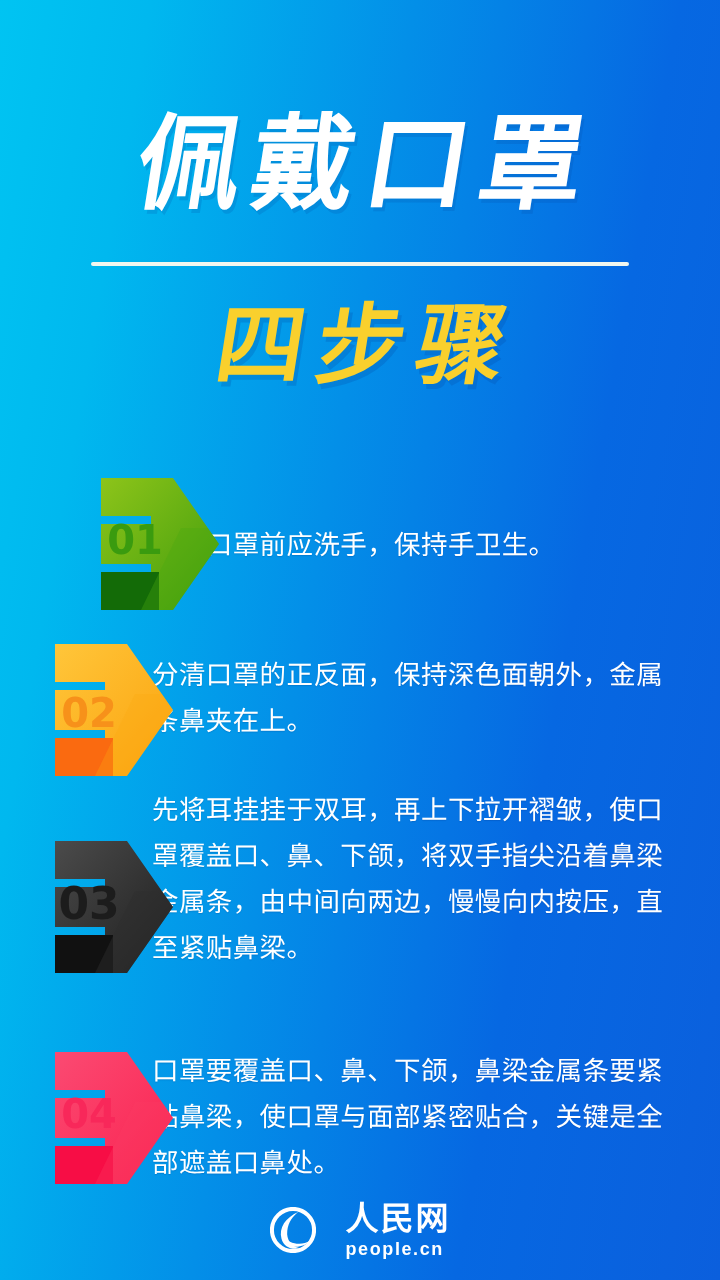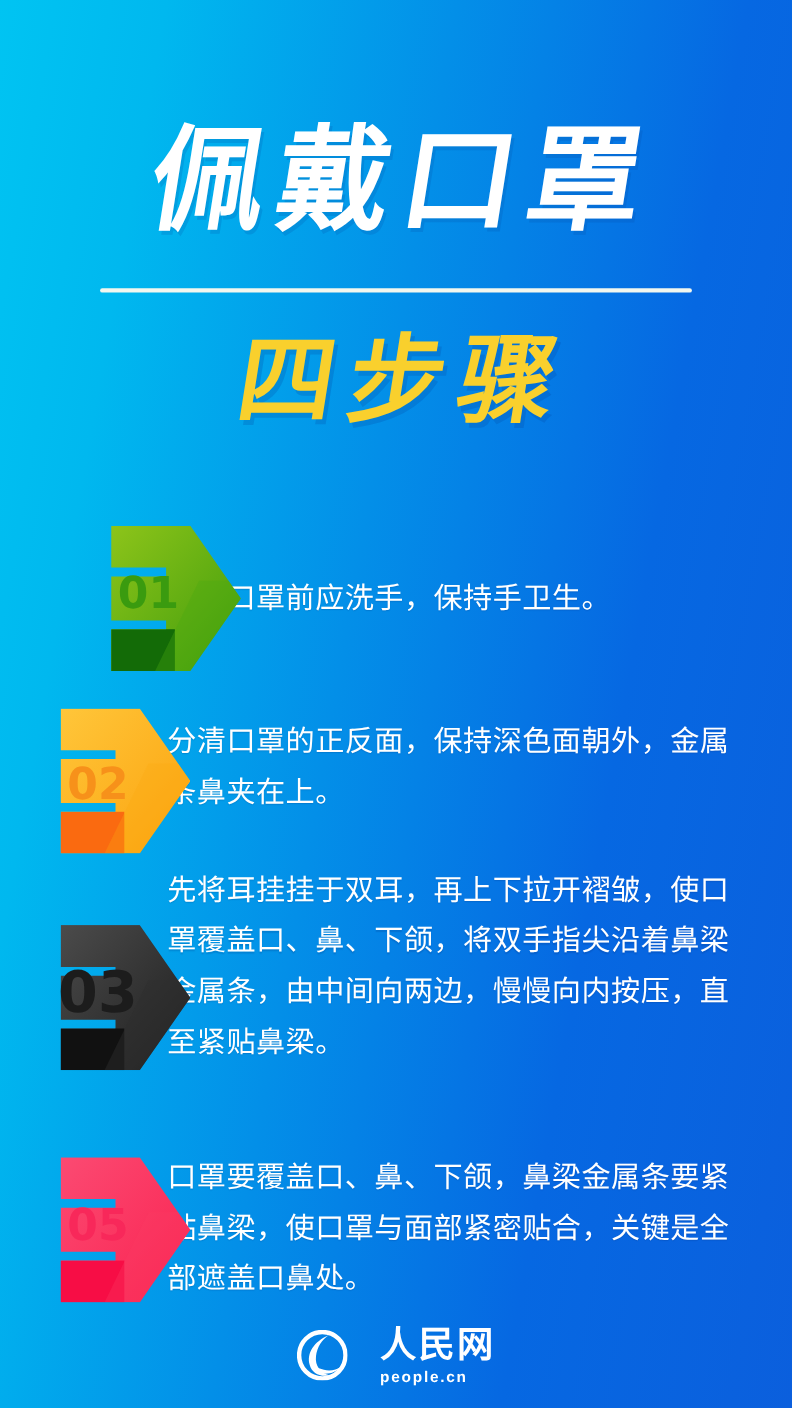--- a/index.html
+++ b/index.html
@@ -270,7 +270,7 @@
           </svg>
           <span style="position:absolute;left:-3px;top:39px;width:74px;height:46px;
                        display:flex;align-items:center;justify-content:center;
-                       font-size:52px;font-weight:700;letter-spacing:0px;
+                       font-size:44px;font-weight:700;letter-spacing:0px;
                        font-family:'DejaVu Sans','Liberation Sans',sans-serif;color:#1c1c1c;">03</span>
         </div>
       </div>

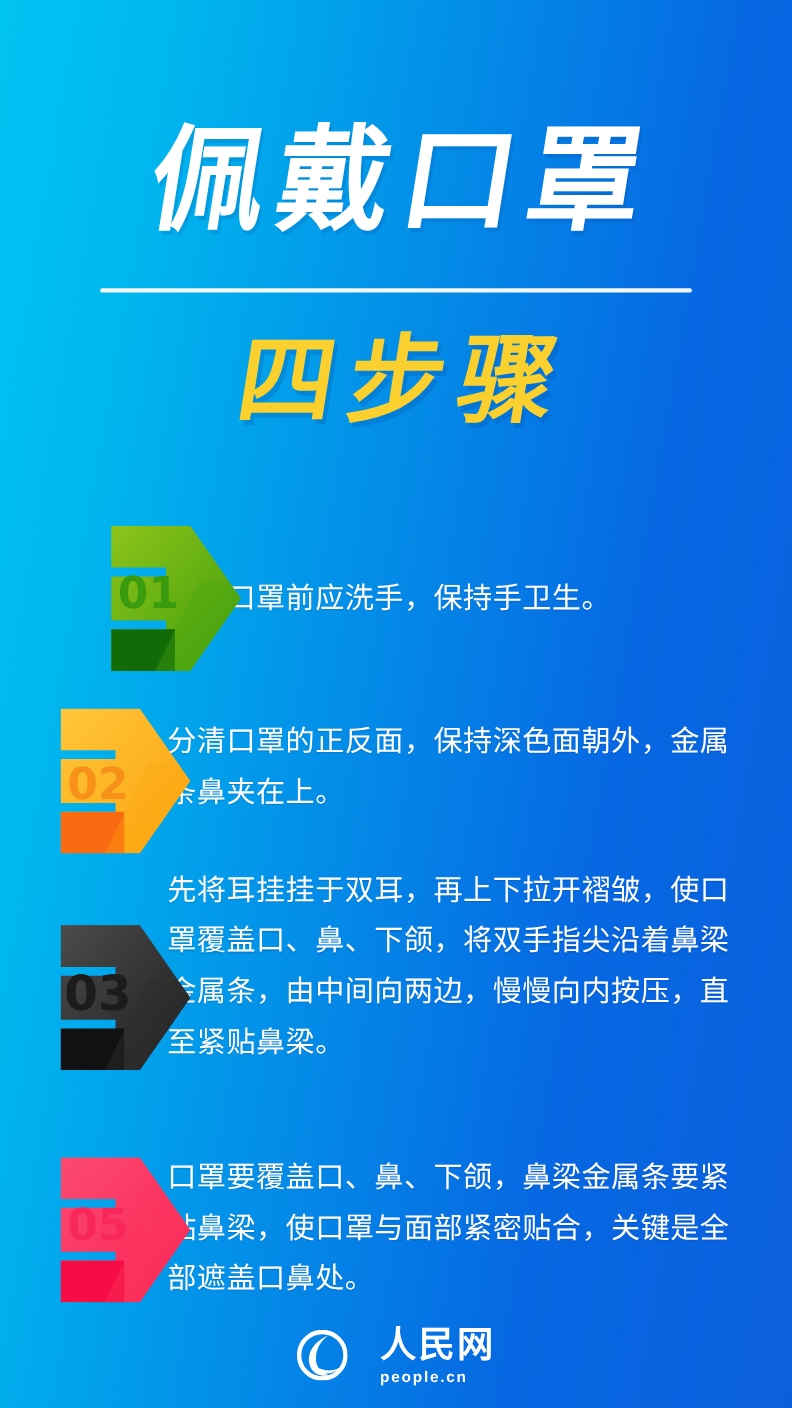--- a/index.html
+++ b/index.html
@@ -299,7 +299,7 @@
           <span style="position:absolute;left:-3px;top:39px;width:74px;height:46px;
                        display:flex;align-items:center;justify-content:center;
                        font-size:40px;font-weight:700;letter-spacing:0px;
-                       font-family:'DejaVu Sans','Liberation Sans',sans-serif;color:#f8285a;">05</span>
+                       font-family:'DejaVu Sans','Liberation Sans',sans-serif;color:#f8285a;">04</span>
         </div>
       </div>
       <div class="step-text">口罩要覆盖口、鼻、下颌，鼻梁金属条要紧贴鼻梁，使口罩与面部紧密贴合，关键是全部遮盖口鼻处。</div>

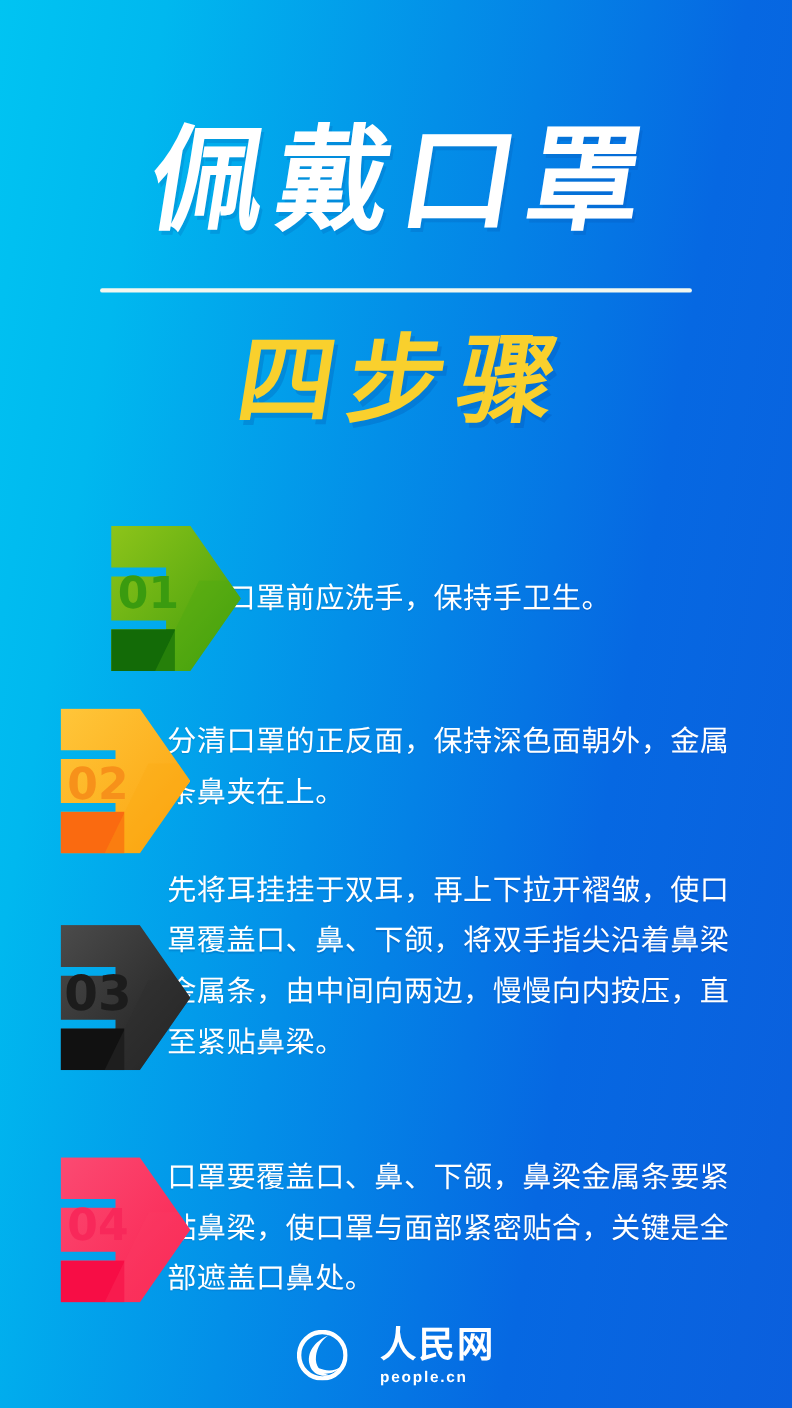--- a/index.html
+++ b/index.html
@@ -171,7 +171,7 @@
 
   .logo-en {
     color: #ffffff;
-    font-size: 14px;
+    font-size: 18px;
     font-weight: 700;
     letter-spacing: 1.6px;
     margin-top: 5px;

